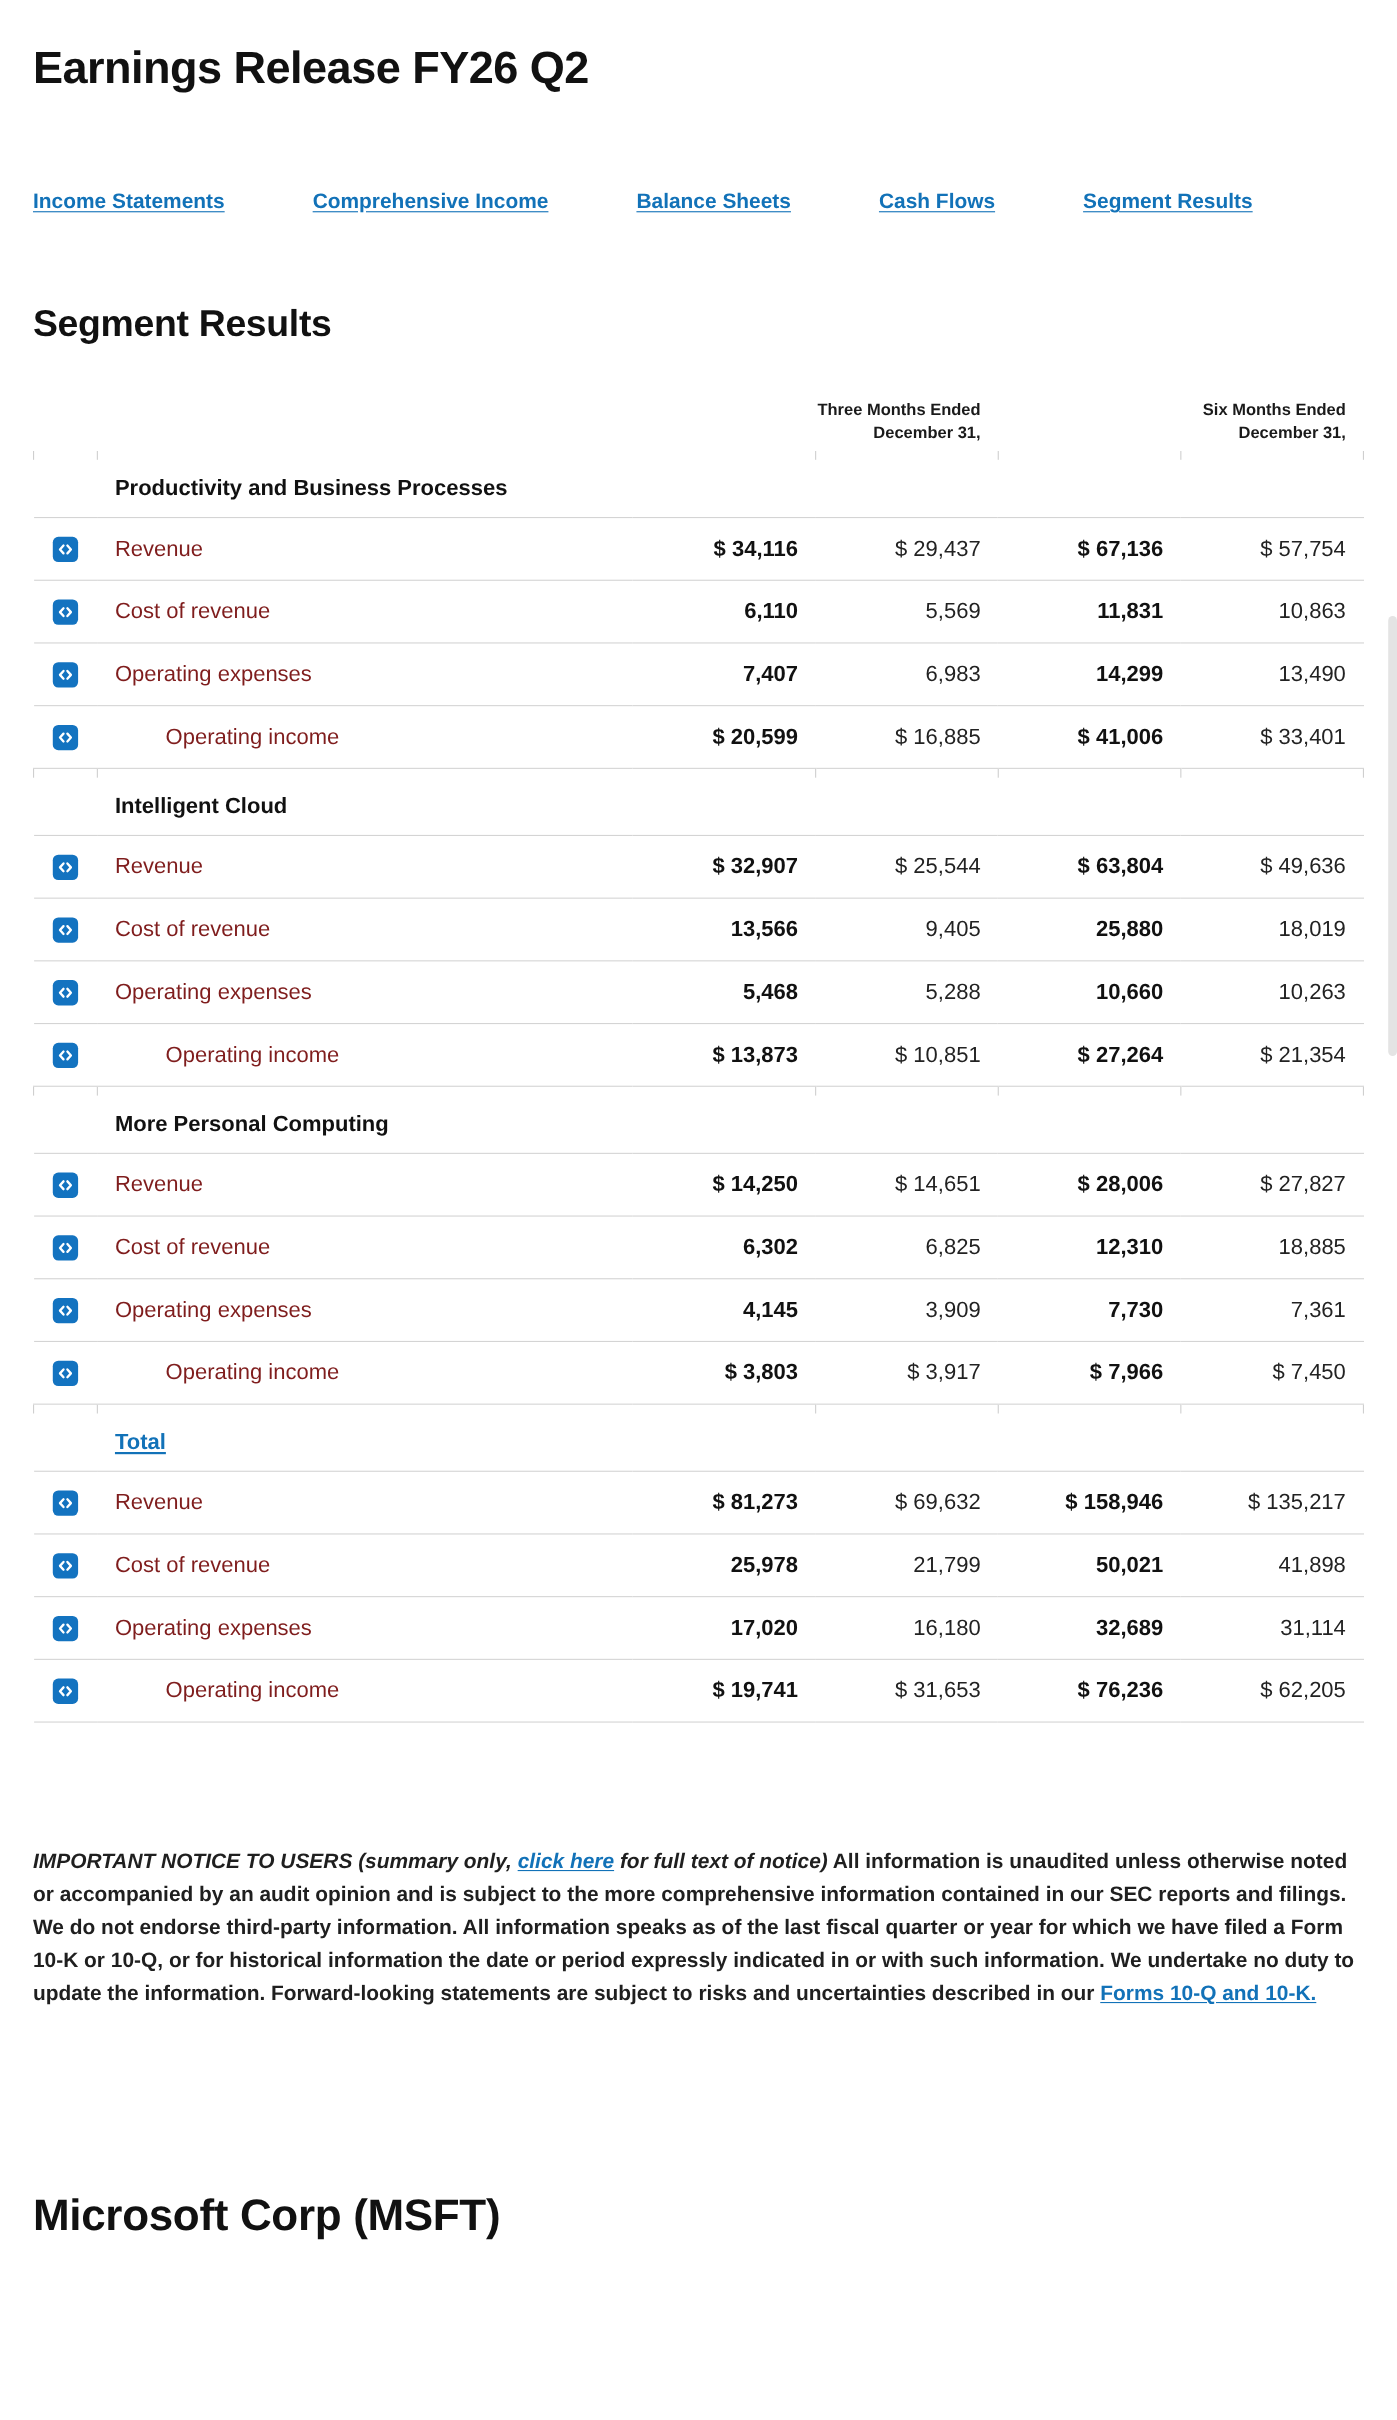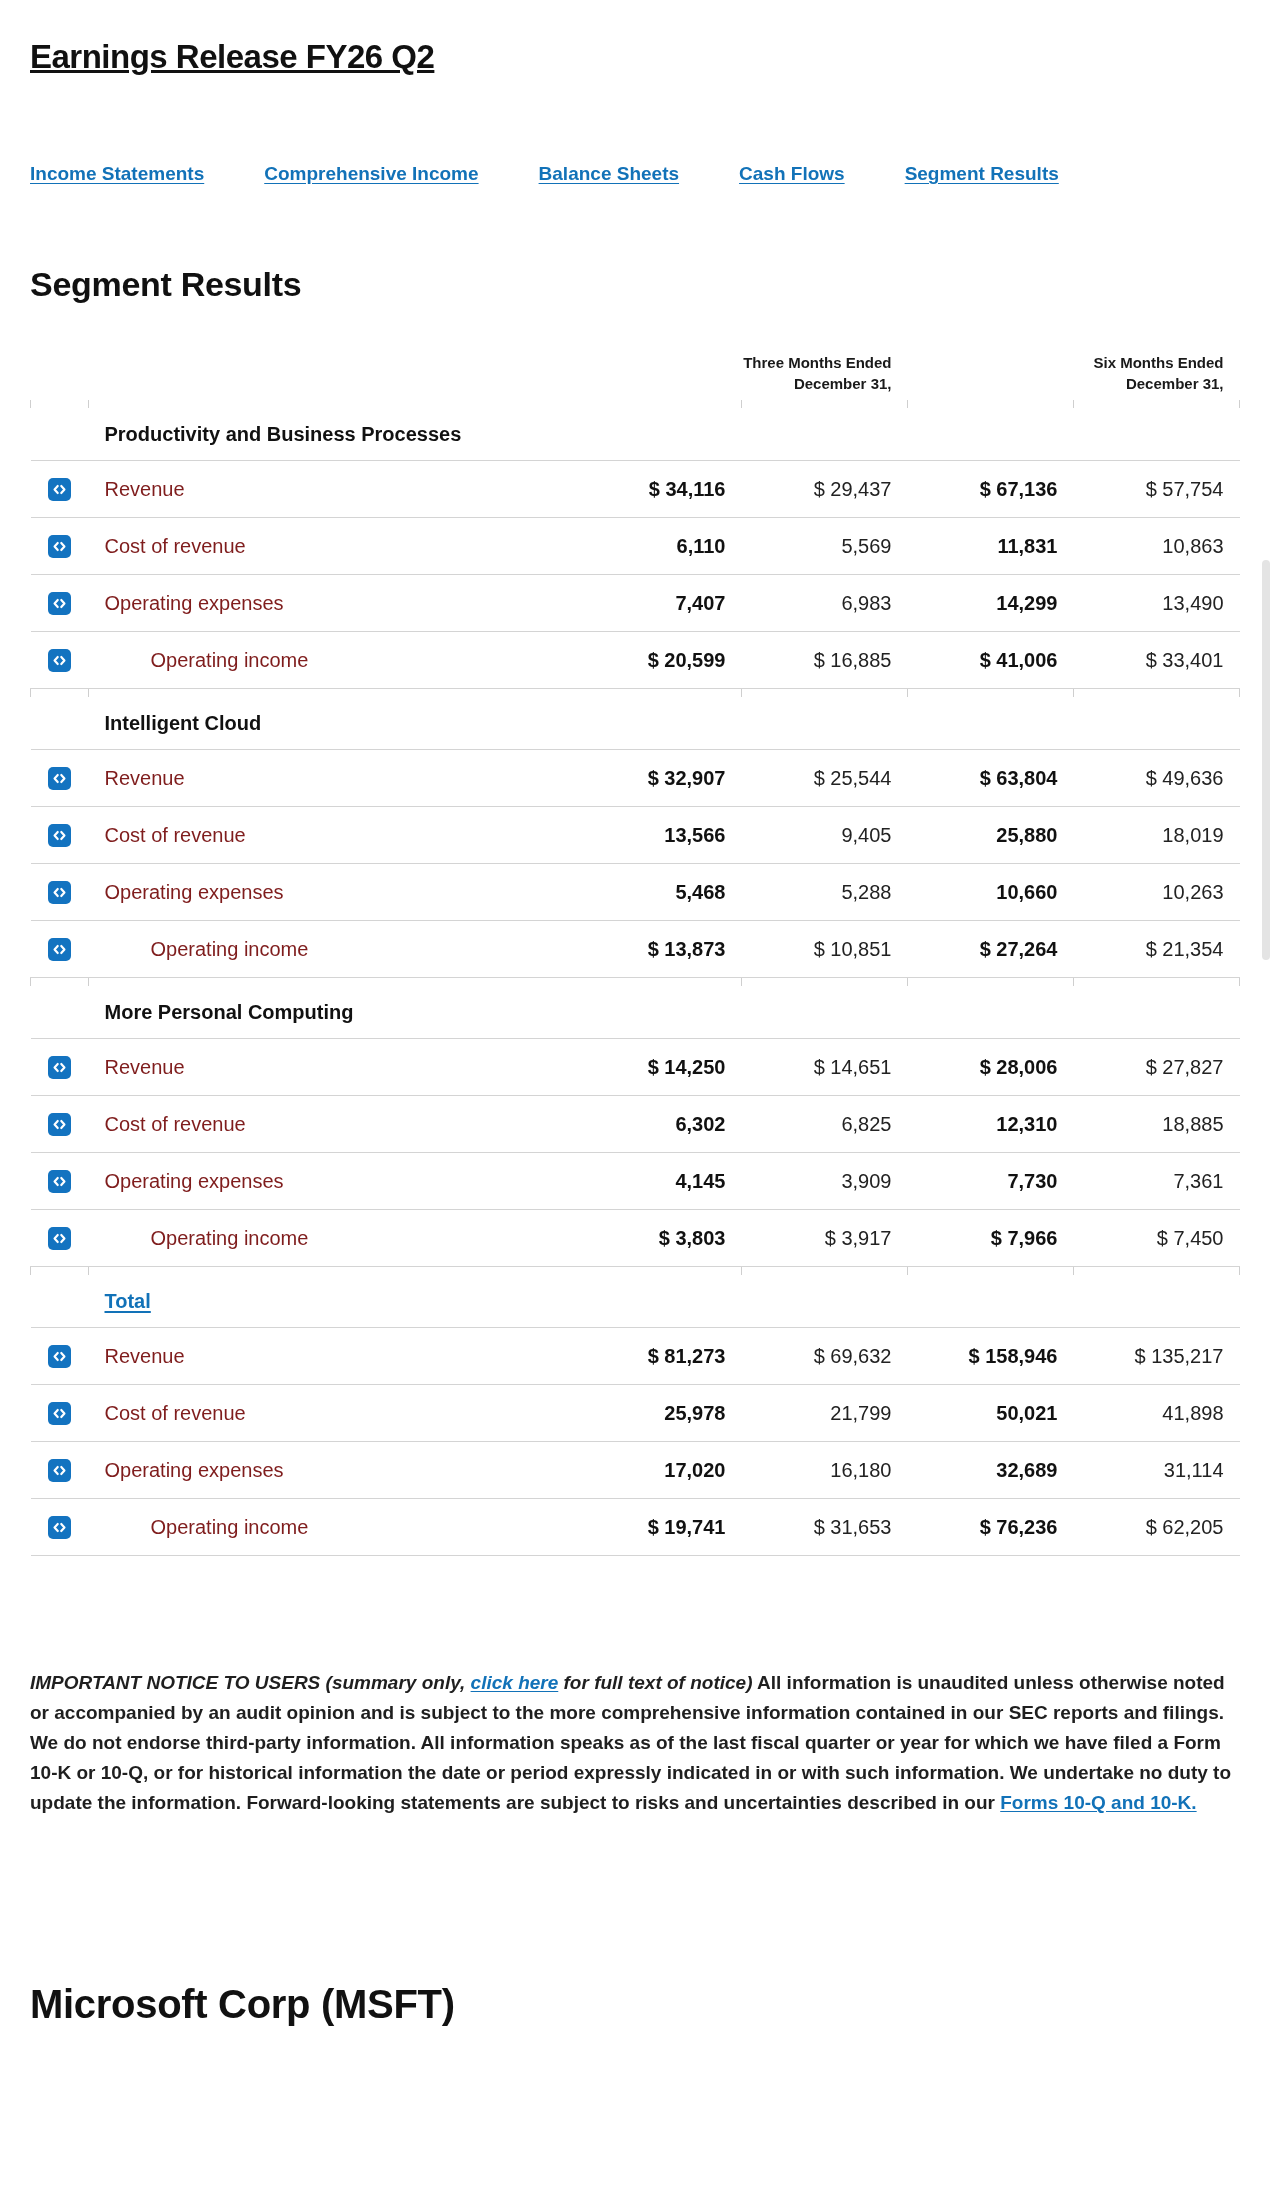--- a/index.html
+++ b/index.html
@@ -10,9 +10,8 @@
     color:#222;-webkit-font-smoothing:antialiased;
   }
   h1.page-title{
-    margin:36px 0 0 0;font-size:33px;line-height:1.25;font-weight:700;color:#111;
+    margin:36px 0 0 0;font-size:41px;line-height:1.25;font-weight:700;color:#111;
     letter-spacing:-0.5px;
-    text-decoration:underline;
   }
   nav.tabs{
     margin-top:86px;display:flex;gap:60px;align-items:center;white-space:nowrap;

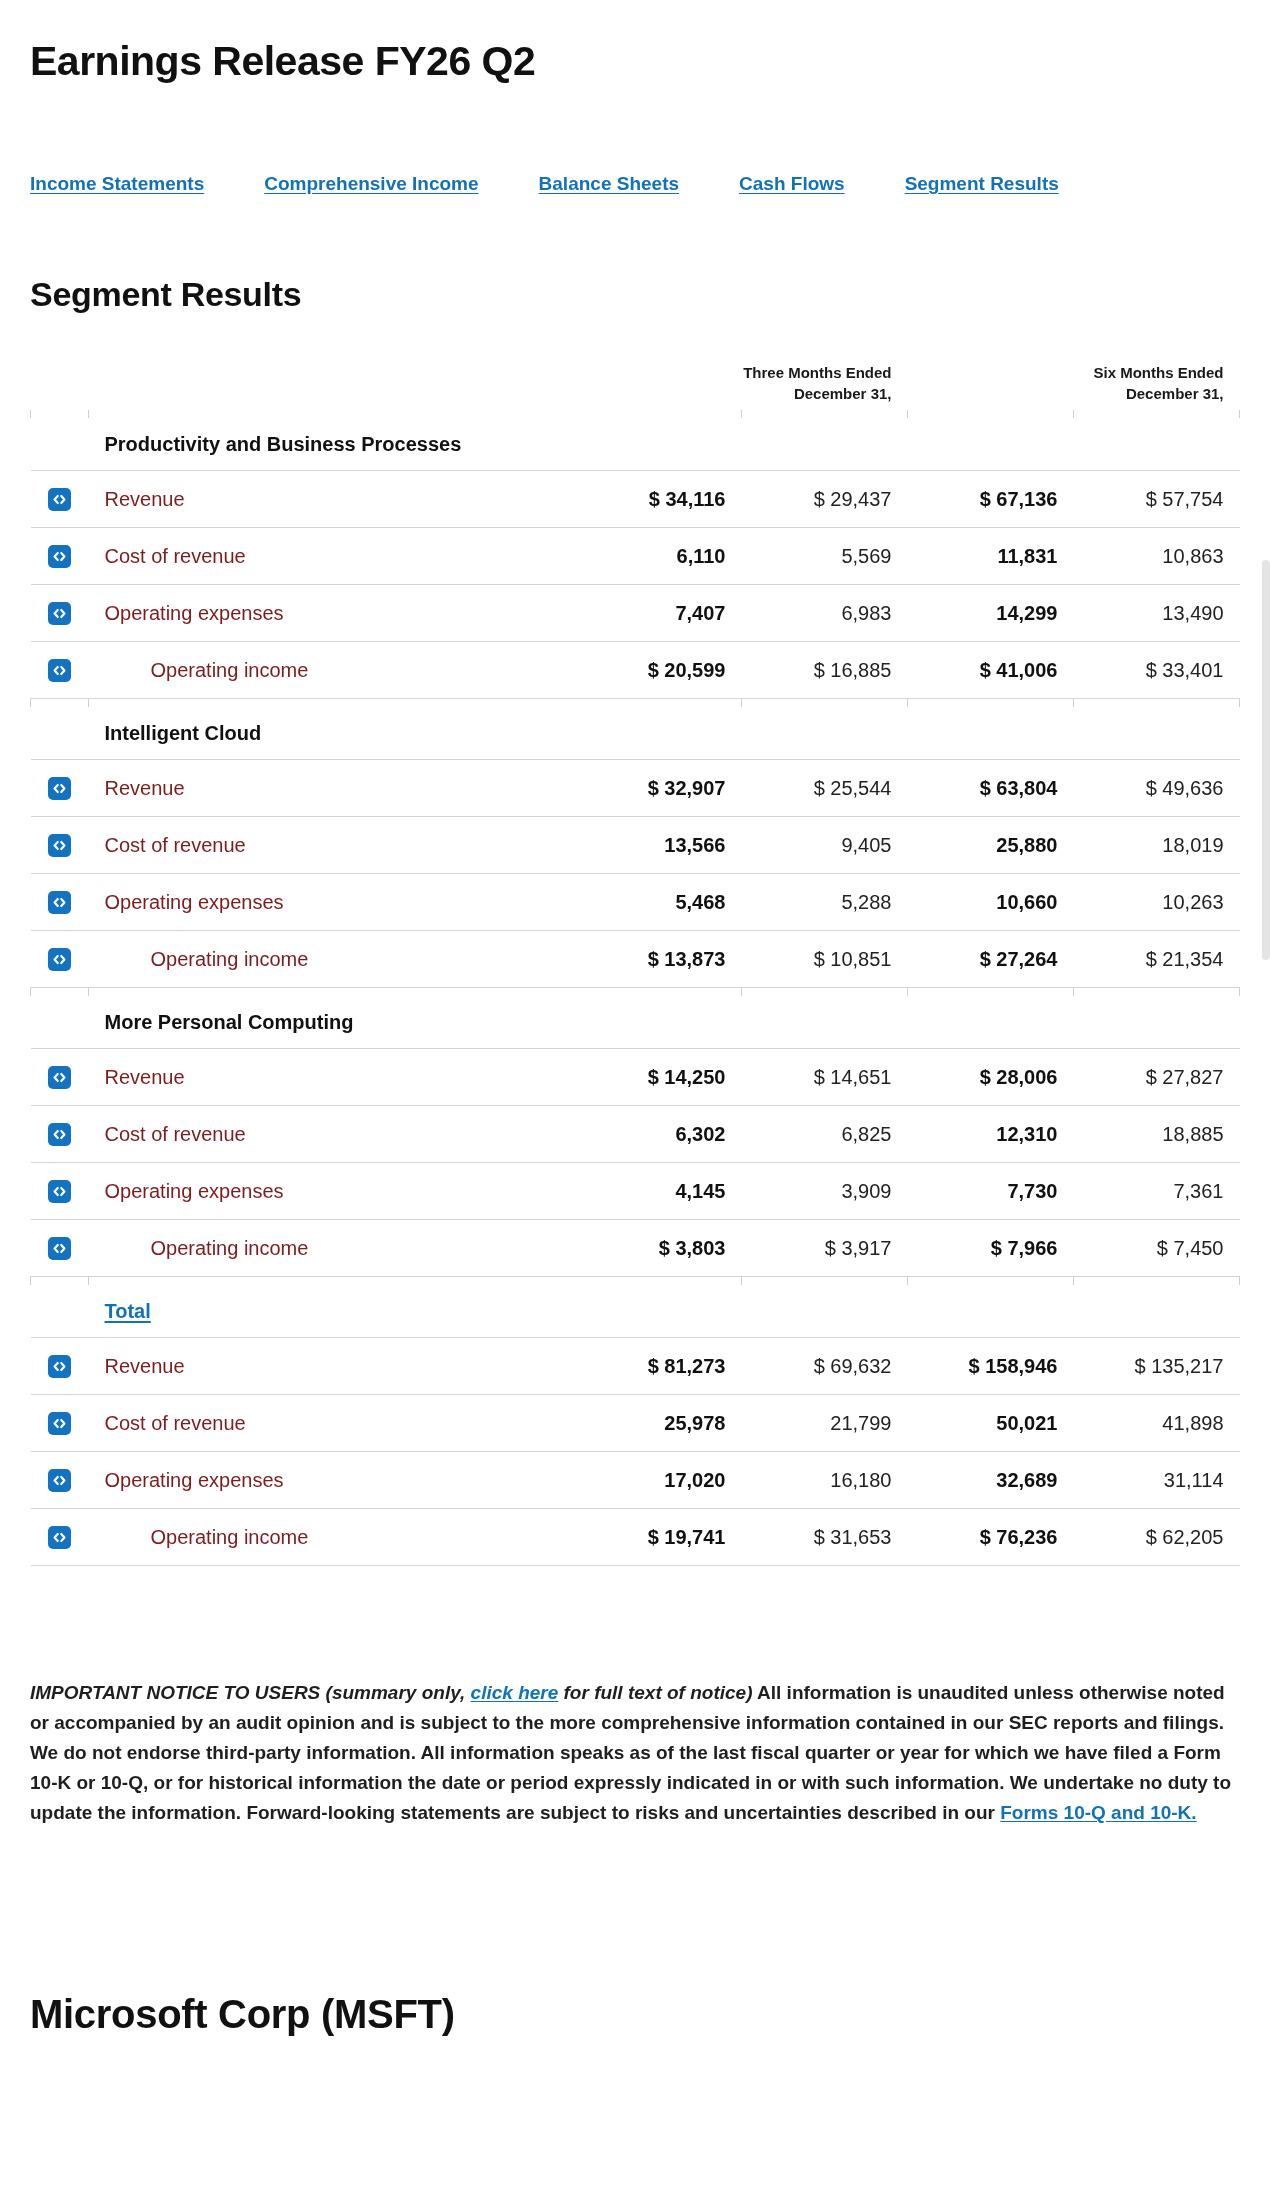--- a/index.html
+++ b/index.html
@@ -14,7 +14,7 @@
     letter-spacing:-0.5px;
   }
   nav.tabs{
-    margin-top:86px;display:flex;gap:60px;align-items:center;white-space:nowrap;
+    margin-top:86px;display:flex;gap:80px;align-items:center;white-space:nowrap;
   }
   nav.tabs a{
     color:#1272b8;text-decoration:underline;font-size:19px;font-weight:600;

